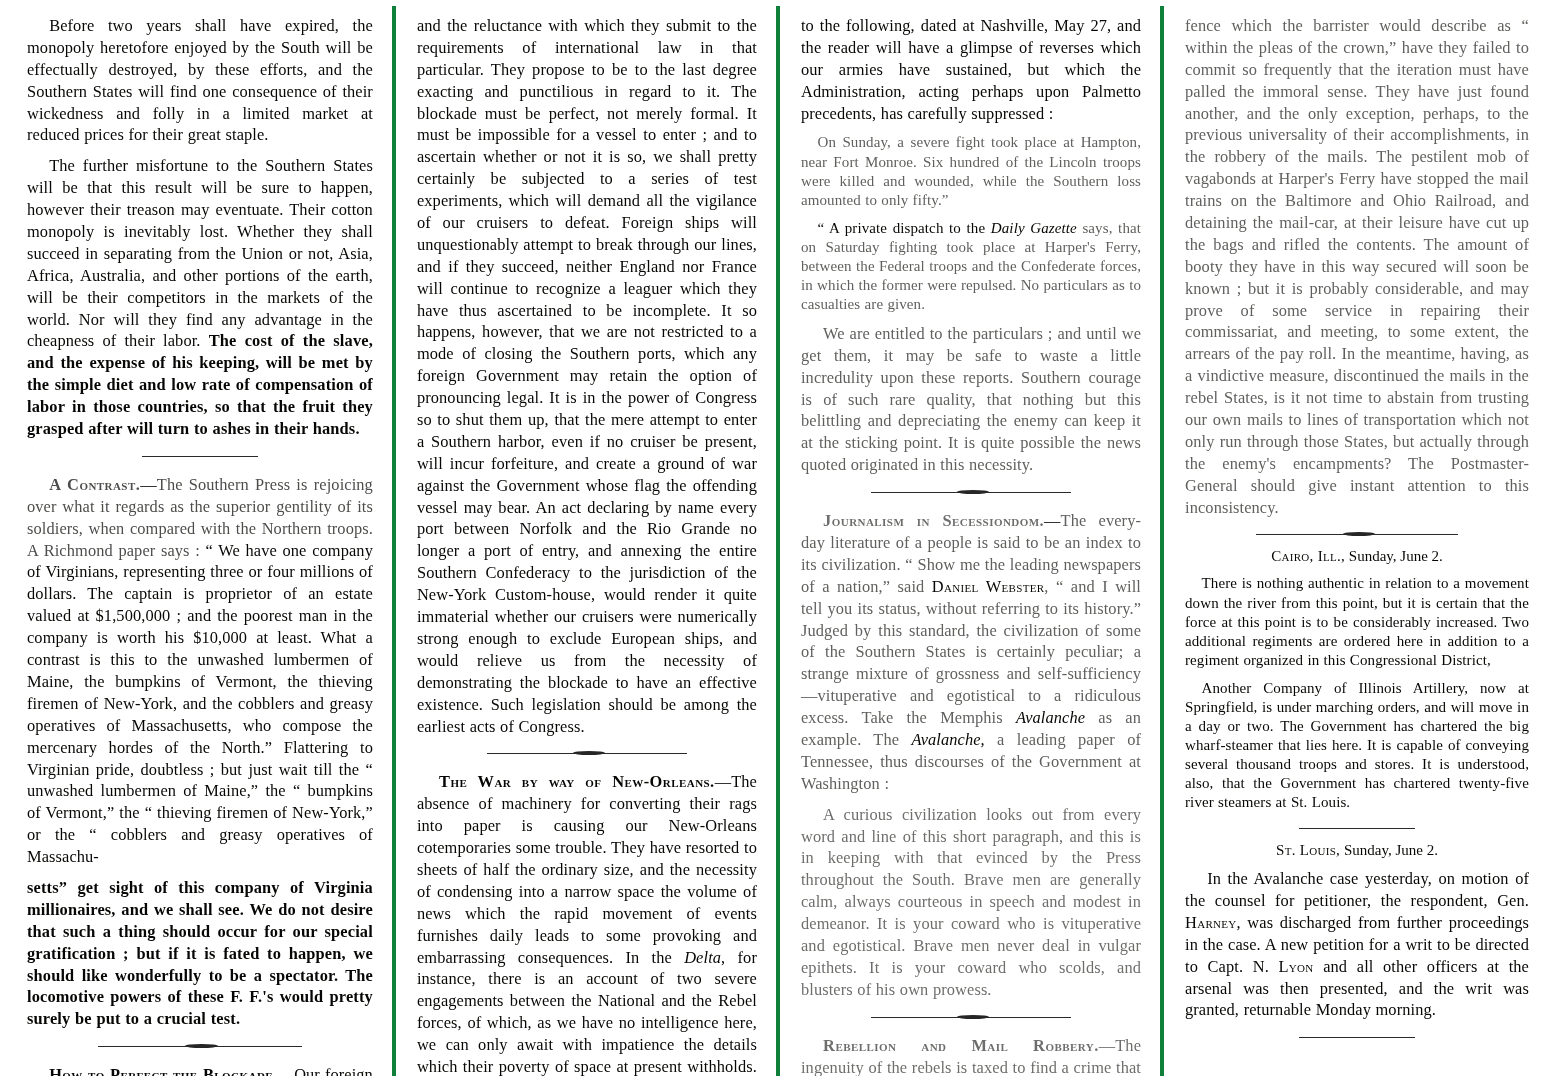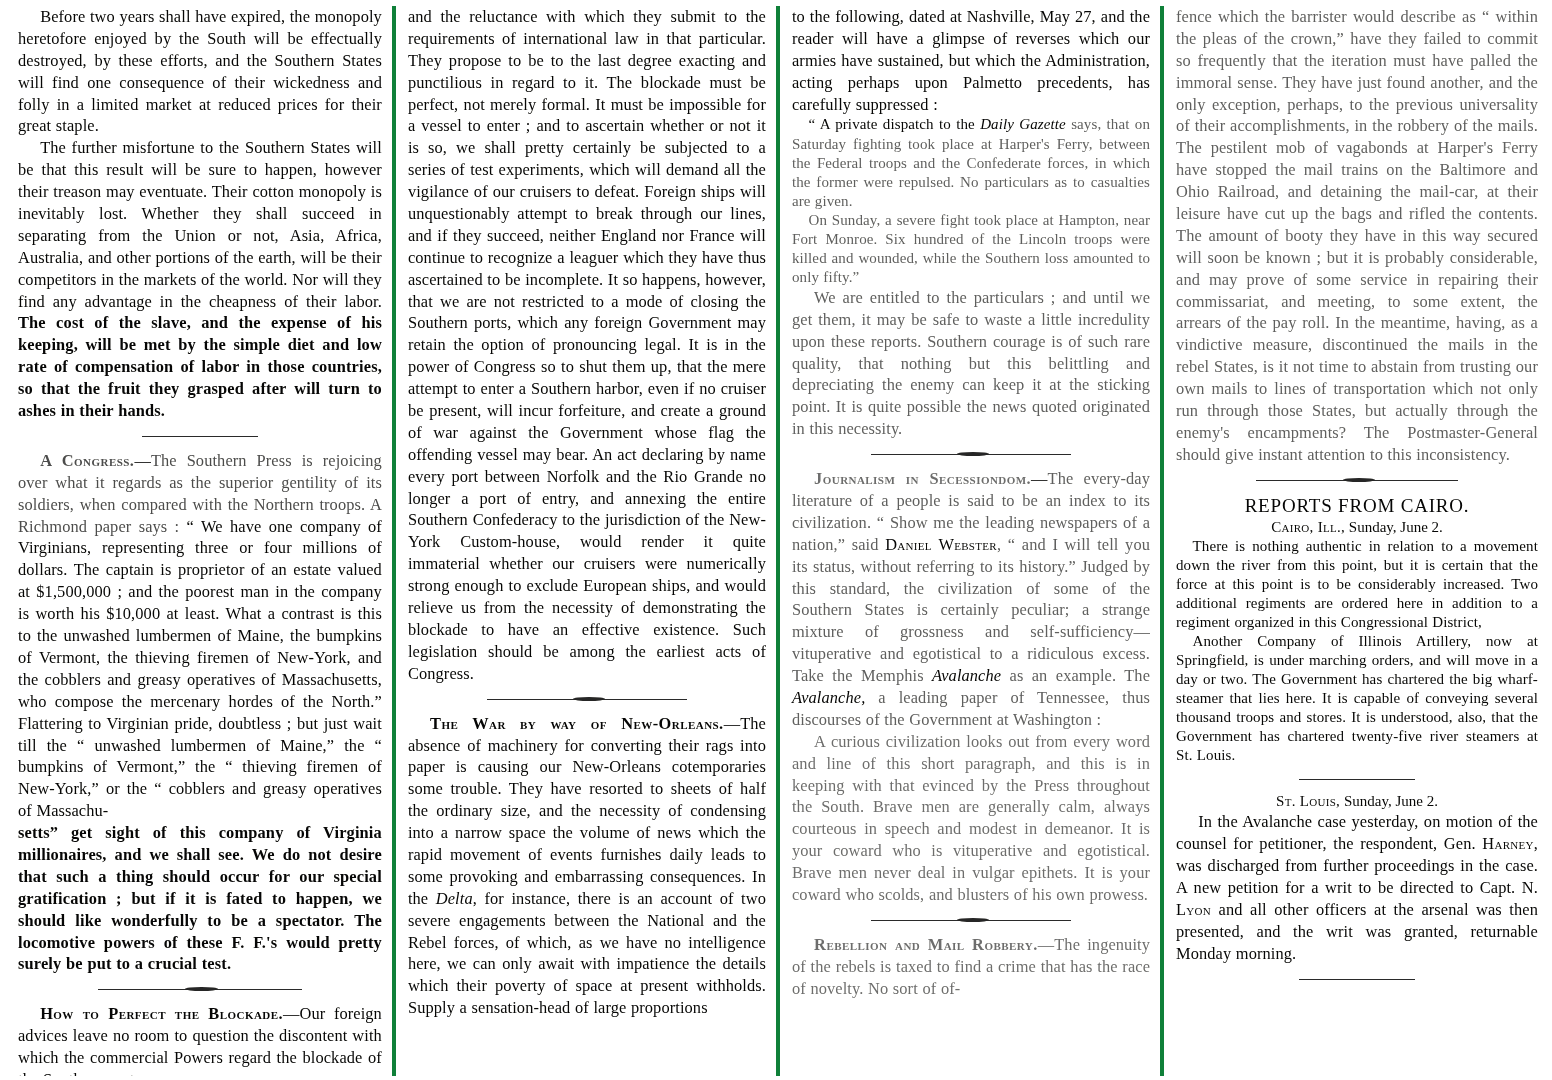--- a/index.html
+++ b/index.html
@@ -42,7 +42,7 @@
   .col4 { width: 386px; padding-right: 0; }
 
   p {
-    margin: 0;
+    margin: 9px;
     text-align: justify;
     text-justify: inter-word;
     font-size: 16.4px;

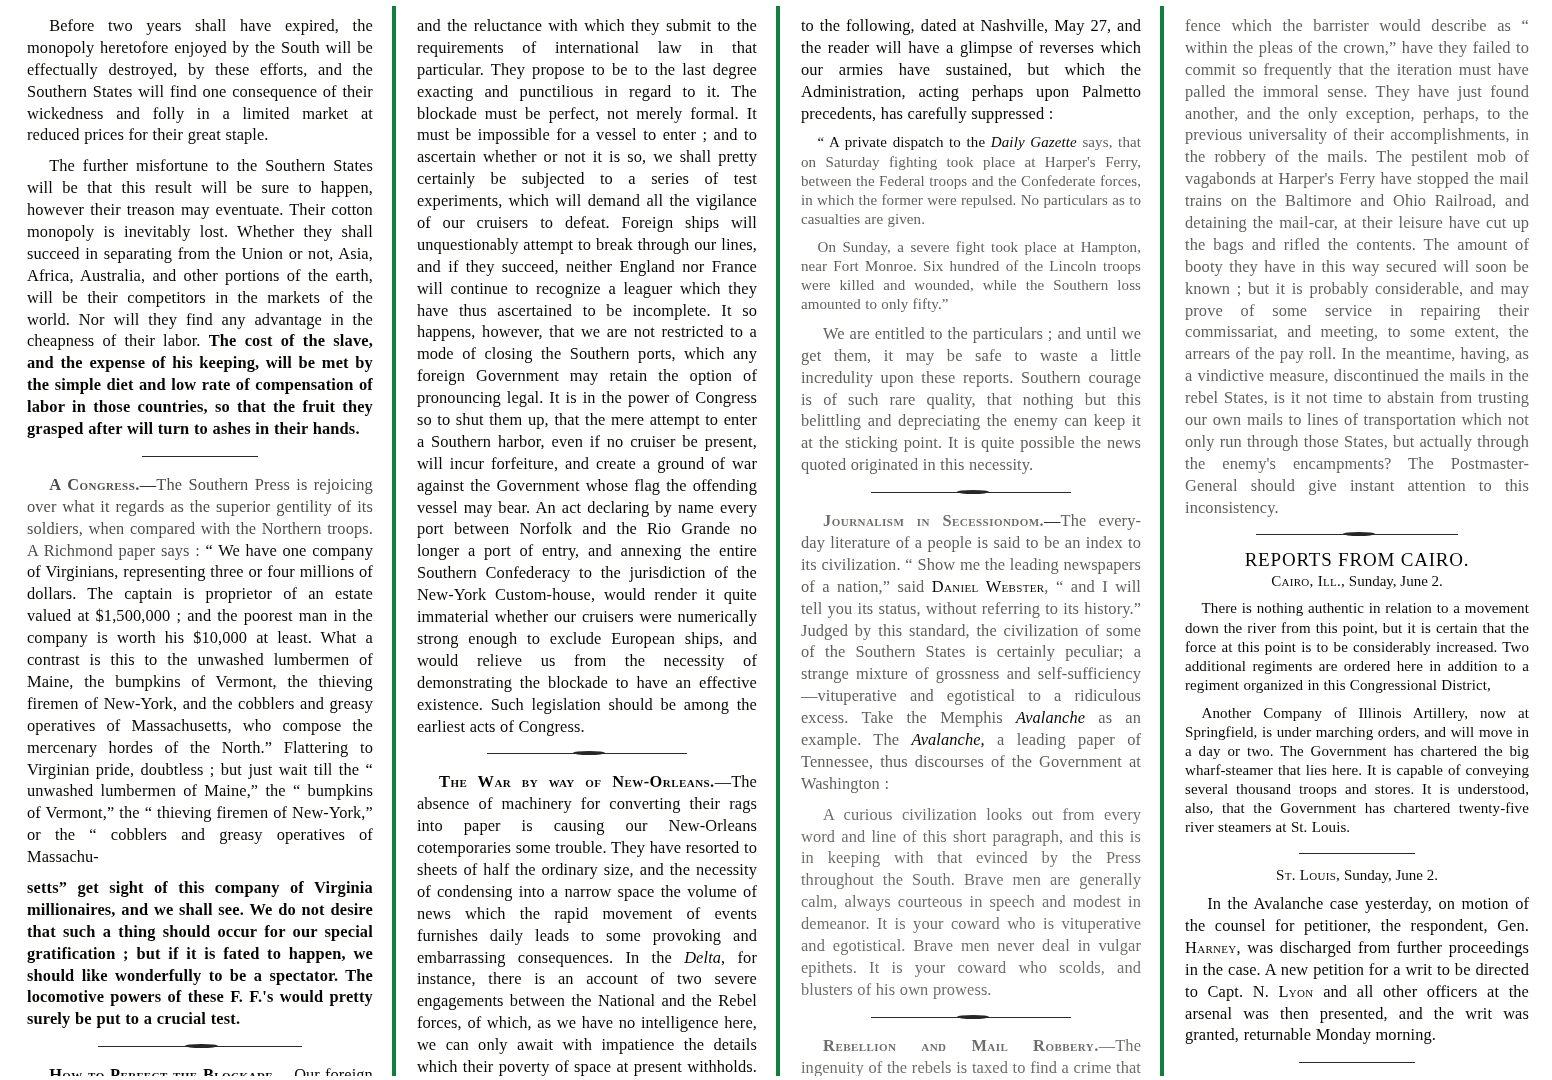--- a/index.html
+++ b/index.html
@@ -160,11 +160,11 @@
 
     <p class="cont">to the following, dated at Nashville, May 27, and the reader will have a glimpse of reverses which our armies have sustained, but which the Administration, acting perhaps upon Palmetto precedents, has carefully suppressed :</p>
 
+    <p class="quote faded2">On Sunday, a severe fight took place at Hampton, near Fort Monroe. Six hundred of the Lincoln troops were killed and wounded, while the Southern loss amounted to only fifty.”</p>
+
     <p class="quote"><span>“ A private dispatch to the</span>
       <span class="ital">Daily Gazette</span>
       <span class="faded2">says, that on Saturday fighting took place at Harper's Ferry, between the Federal troops and the Confederate forces, in which the former were repulsed. No particulars as to casualties are given.</span></p>
-
-    <p class="quote faded2">On Sunday, a severe fight took place at Hampton, near Fort Monroe. Six hundred of the Lincoln troops were killed and wounded, while the Southern loss amounted to only fifty.”</p>
 
     <p class="faded2">We are entitled to the particulars ; and until we get them, it may be safe to waste a little incredulity upon these reports. Southern courage is of such rare quality, that nothing but this belittling and depreciating the enemy can keep it at the sticking point. It is quite possible the news quoted originated in this necessity.</p>
 

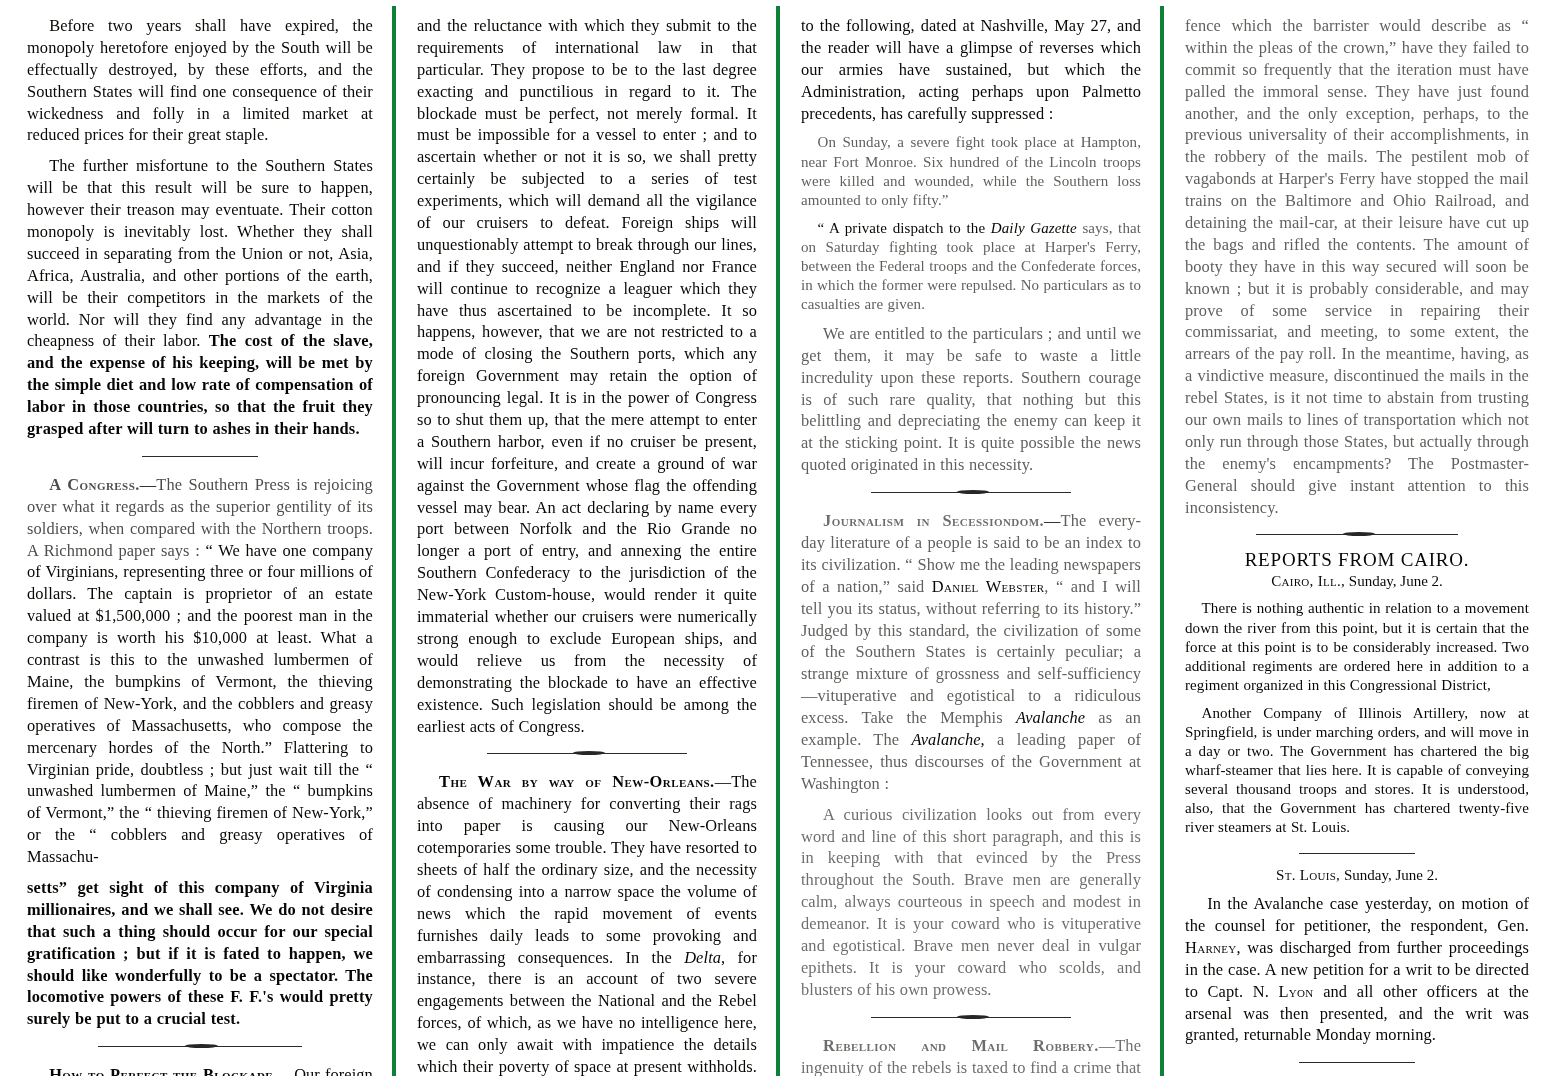--- a/index.html
+++ b/index.html
@@ -135,7 +135,7 @@
 
     <div class="rule short"></div>
 
-    <p><span class="hd faded">A Congress.</span><span>—</span><span class="faded">The Southern Press is rejoicing over what it regards as the superior gentility of its soldiers, when compared with the Northern troops. A Richmond paper says :</span>
+    <p><span class="hd faded">A Contrast.</span><span>—</span><span class="faded">The Southern Press is rejoicing over what it regards as the superior gentility of its soldiers, when compared with the Northern troops. A Richmond paper says :</span>
       <span>“ We have one company of Virginians, representing three or four millions of dollars. The captain is proprietor of an estate valued at $1,500,000 ; and the poorest man in the company is worth his $10,000 at least. What a contrast is this to the unwashed lumbermen of Maine, the bumpkins of Vermont, the thieving firemen of New-York, and the cobblers and greasy operatives of Massachusetts, who compose the mercenary hordes of the North.”</span>
       <span>Flattering to Virginian pride, doubtless ; but just wait till the “ unwashed lumbermen of Maine,” the “ bumpkins of Vermont,” the “ thieving firemen of New-York,” or the “ cobblers and greasy operatives of Massachu-</span></p>
 

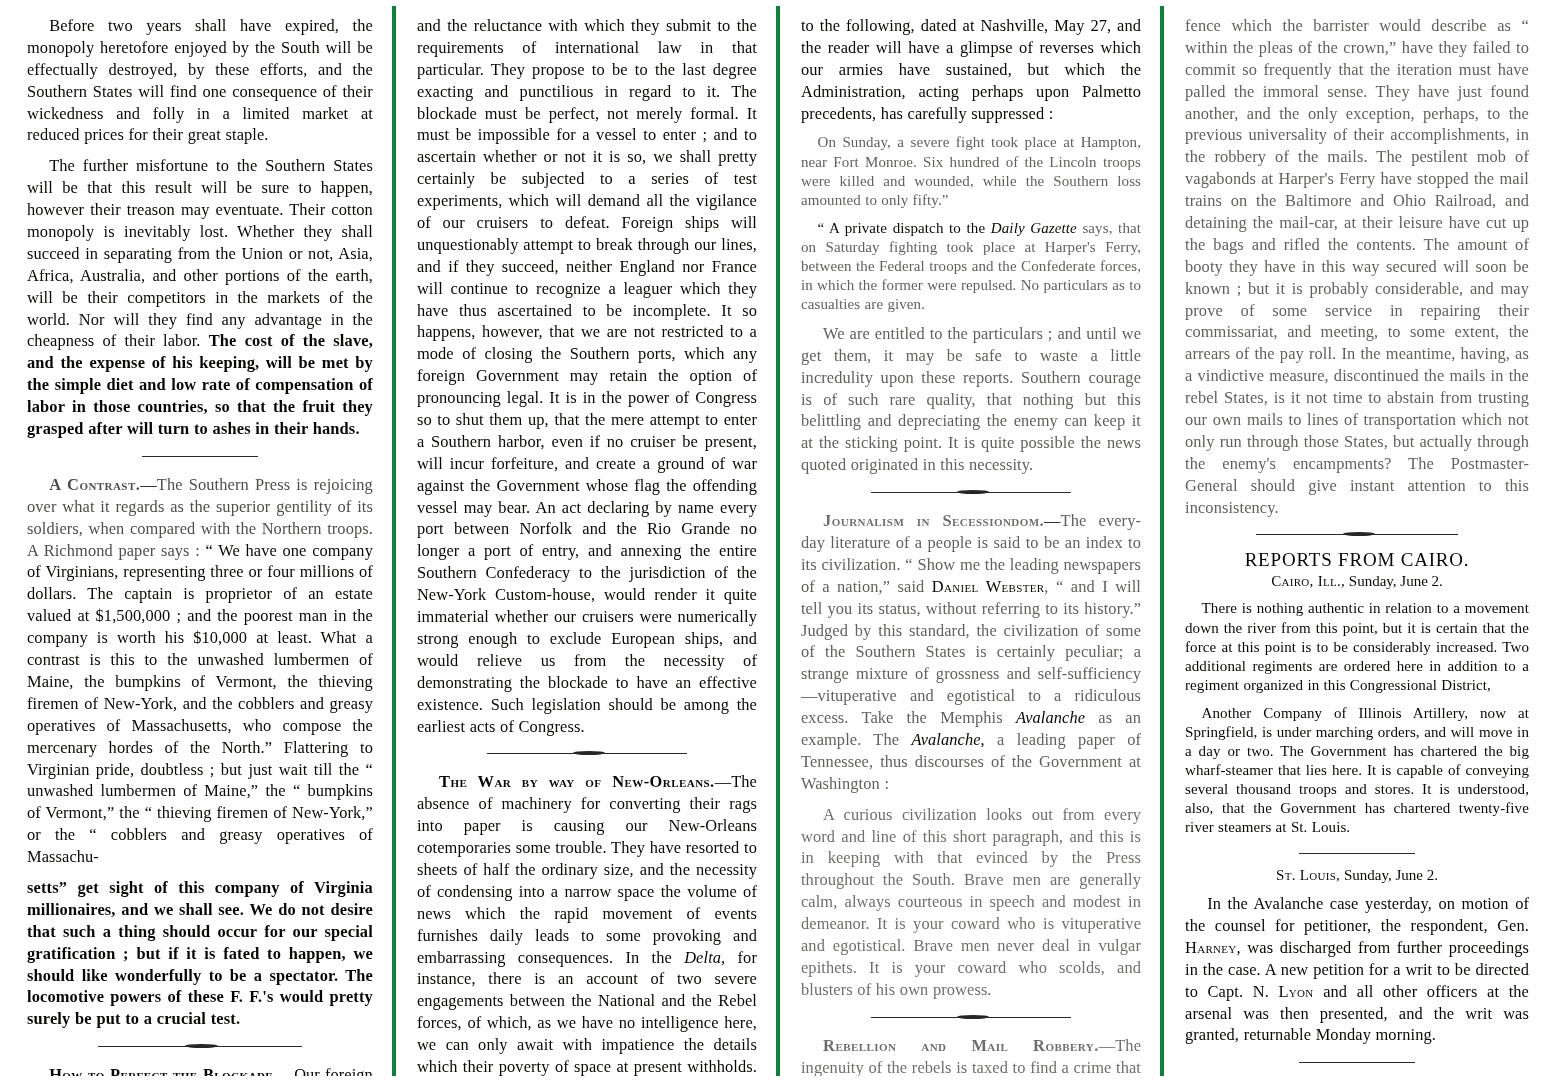--- a/index.html
+++ b/index.html
@@ -191,7 +191,6 @@
 
     <div class="rule"></div>
 
-    <div class="ctr-head">REPORTS FROM CAIRO.</div>
 
     <div class="dateline"><span class="caps">Cairo, Ill.,</span><span> Sunday, June 2.</span></div>
 

